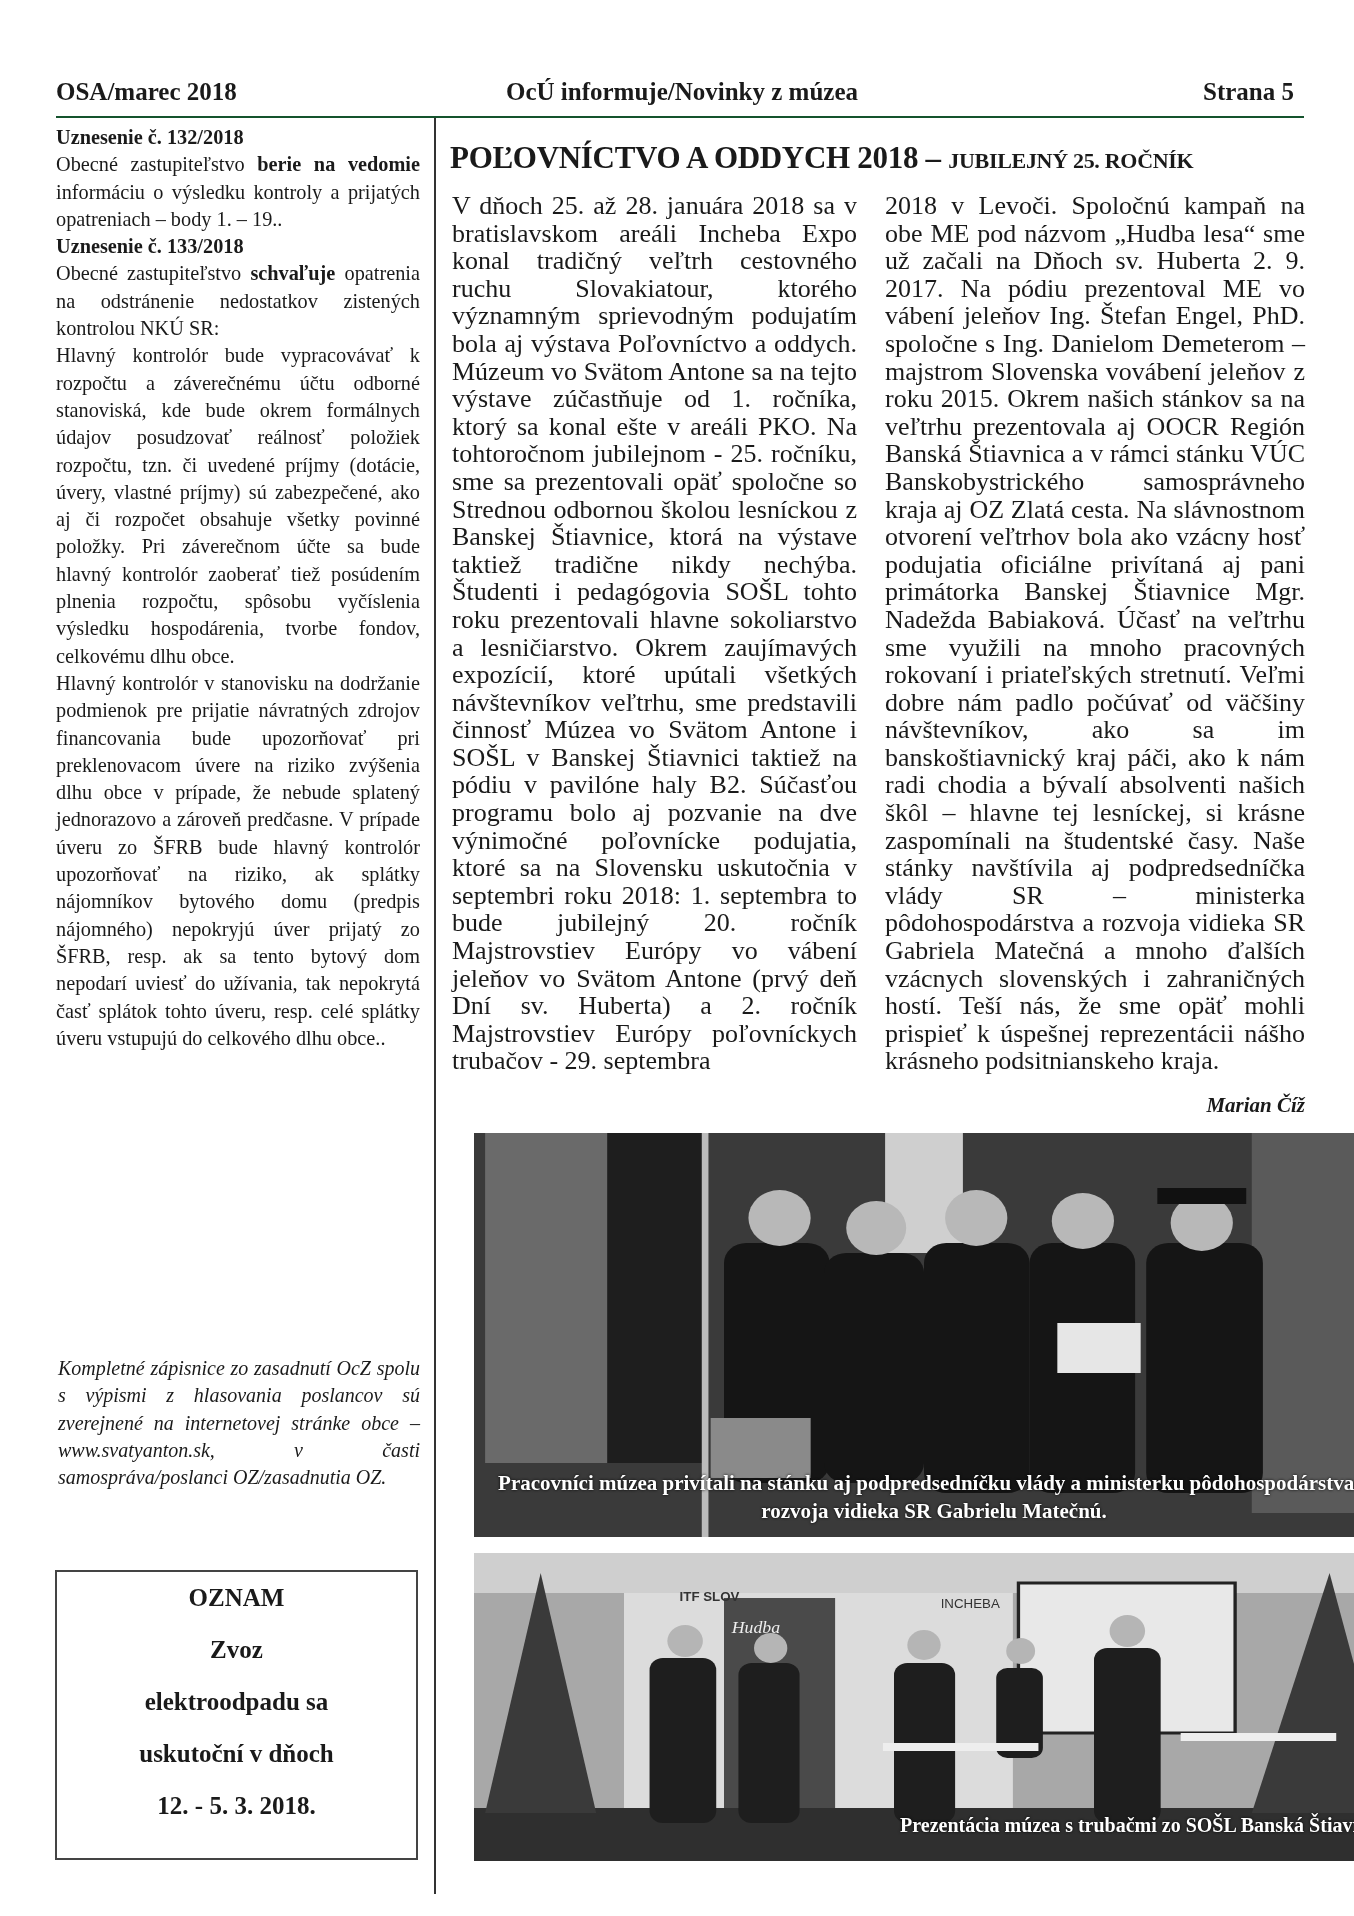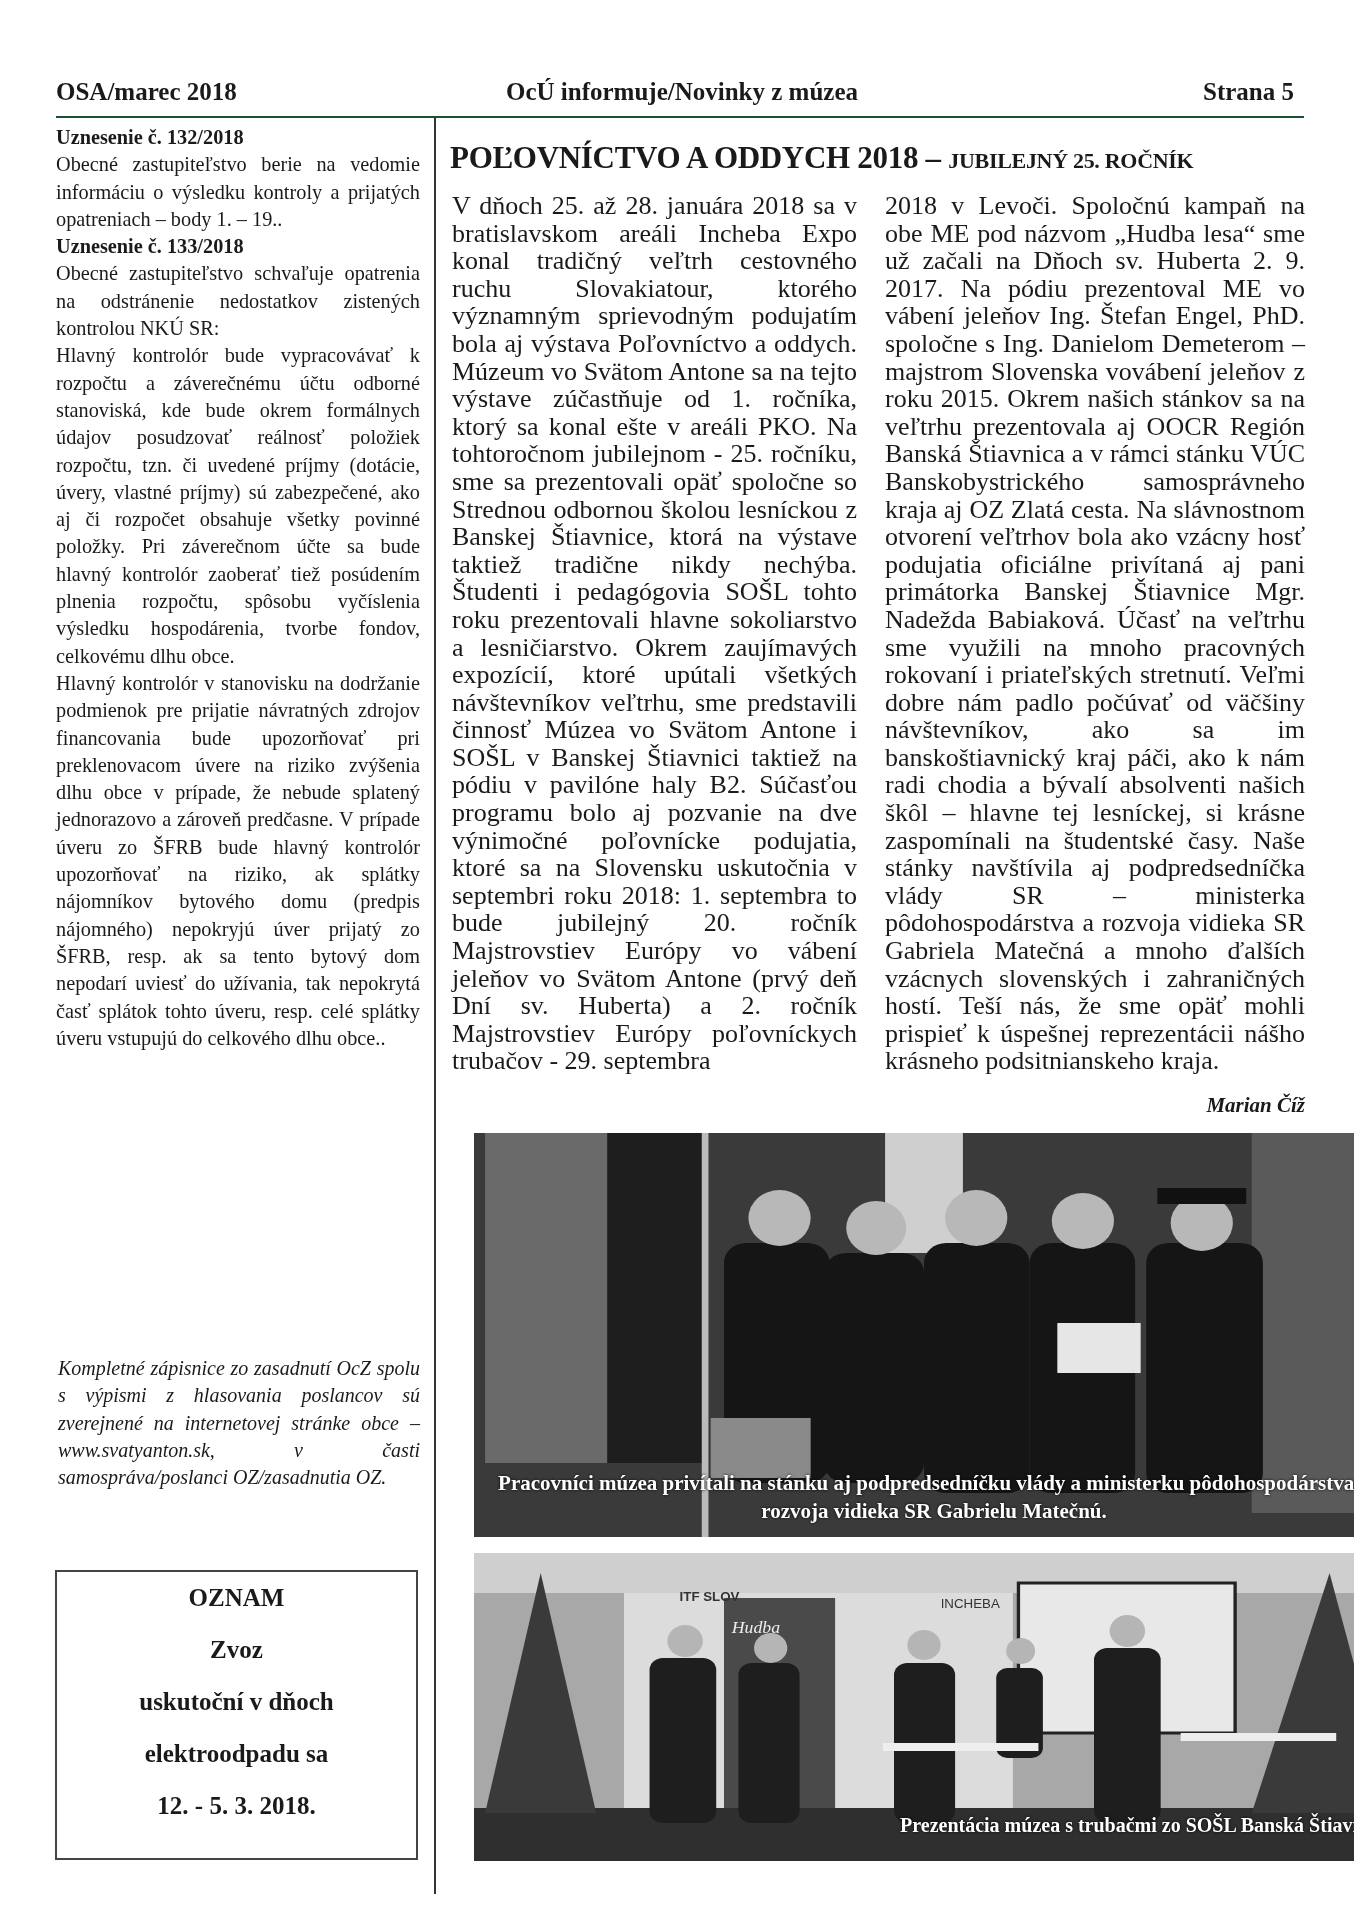--- a/index.html
+++ b/index.html
@@ -25,7 +25,7 @@
   }
   .left-col p { margin: 0; }
   .res-title { font-weight: bold; }
-  .left-col b { font-weight: normal; }
+  .left-col b { font-weight: bold; }
   .note {
     position: absolute; left: 58px; top: 1355px; width: 362px;
     font-style: italic; font-size: 20px; line-height: 27.3px; text-align: justify;

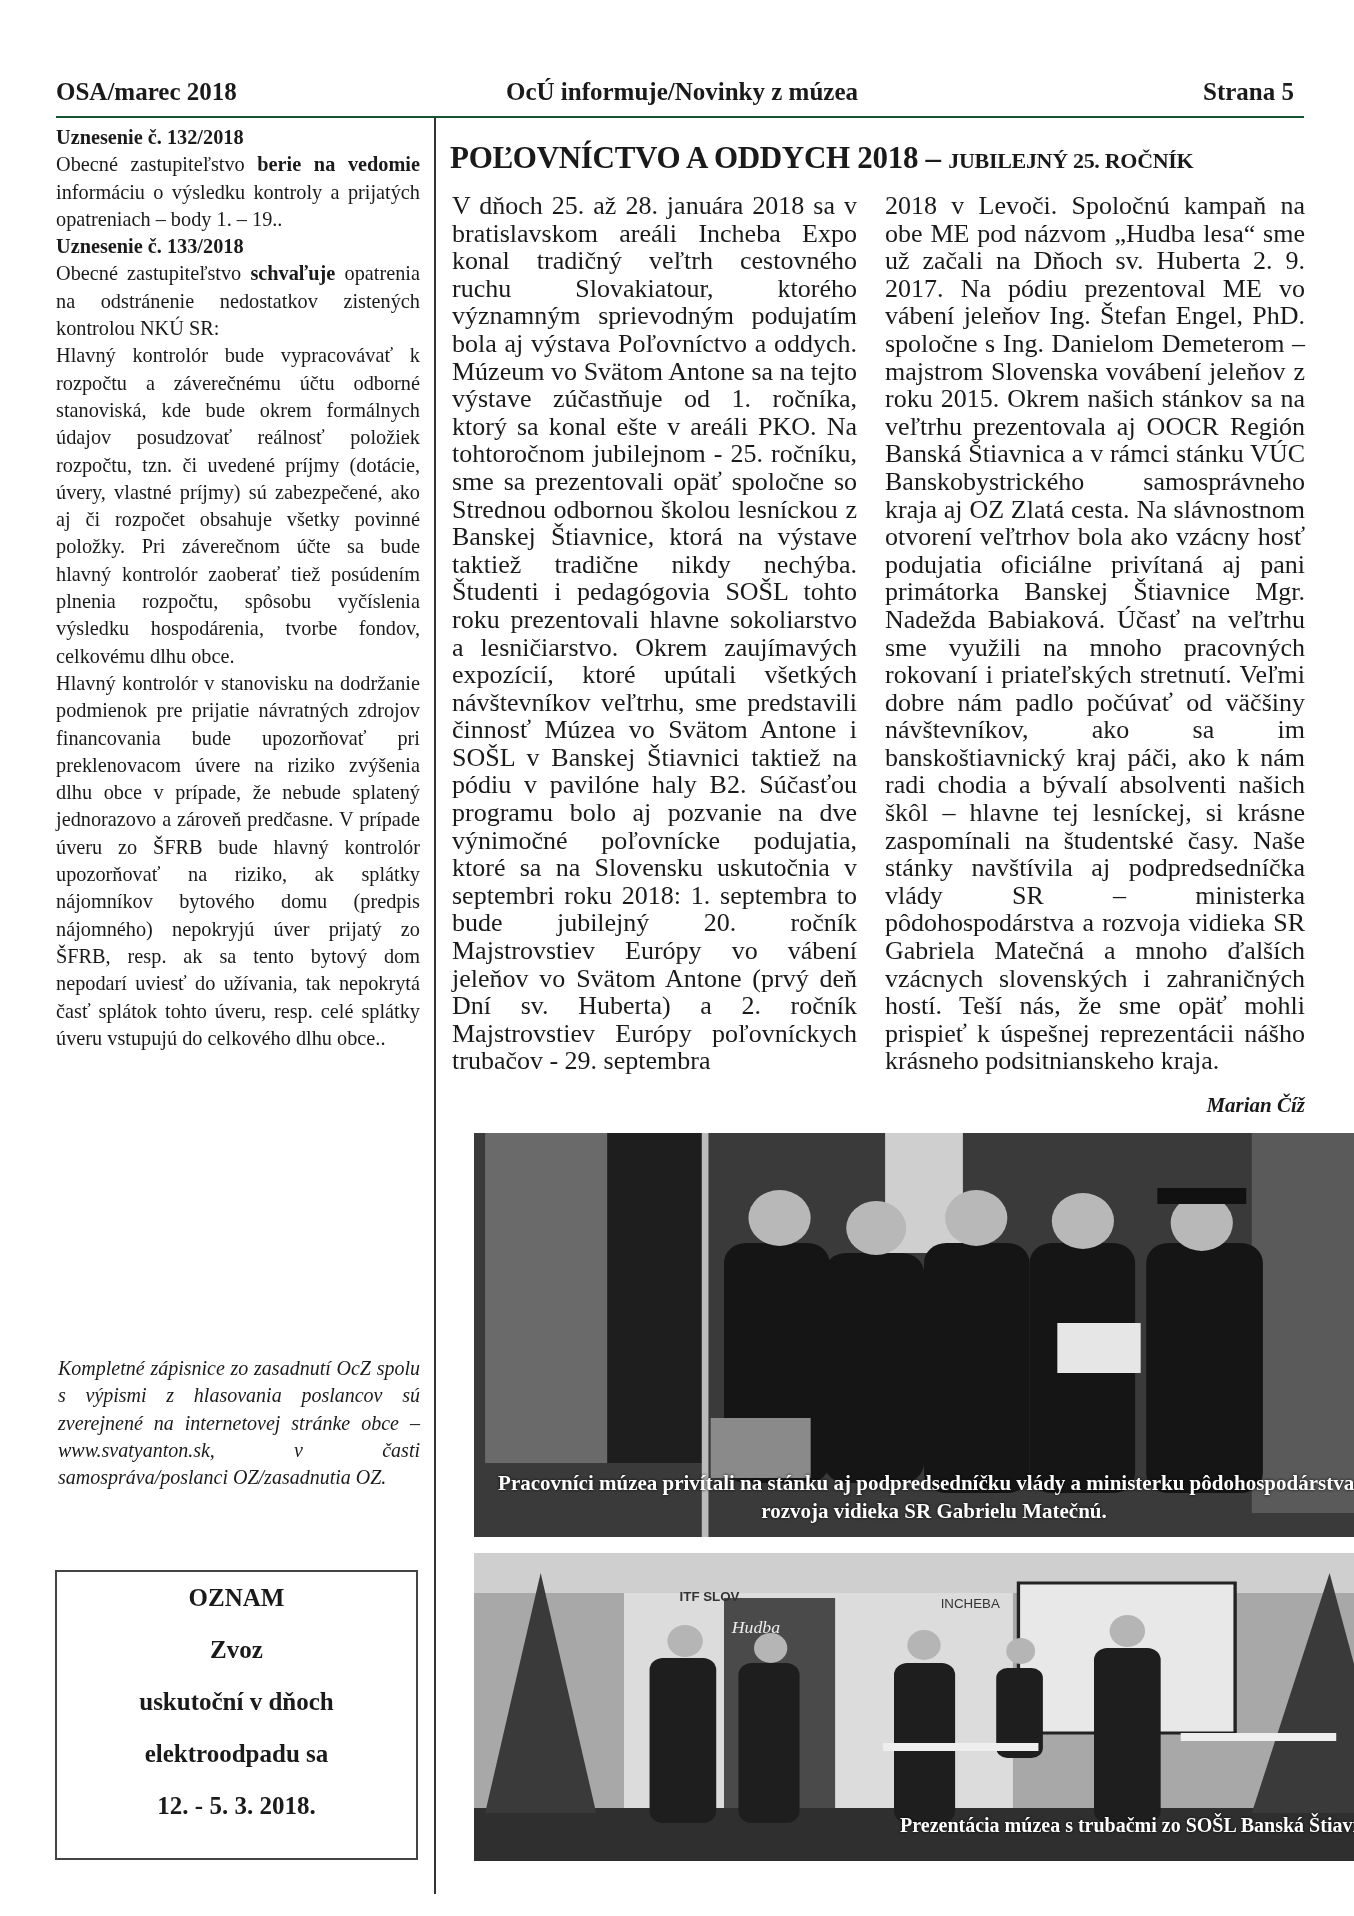--- a/index.html
+++ b/index.html
@@ -92,8 +92,8 @@
 <div class="notice-box">
   <div>OZNAM</div>
   <div>Zvoz</div>
+  <div>elektroodpadu sa</div>
   <div>uskutoční v dňoch</div>
-  <div>elektroodpadu sa</div>
   <div>12. - 5. 3. 2018.</div>
 </div>
 

